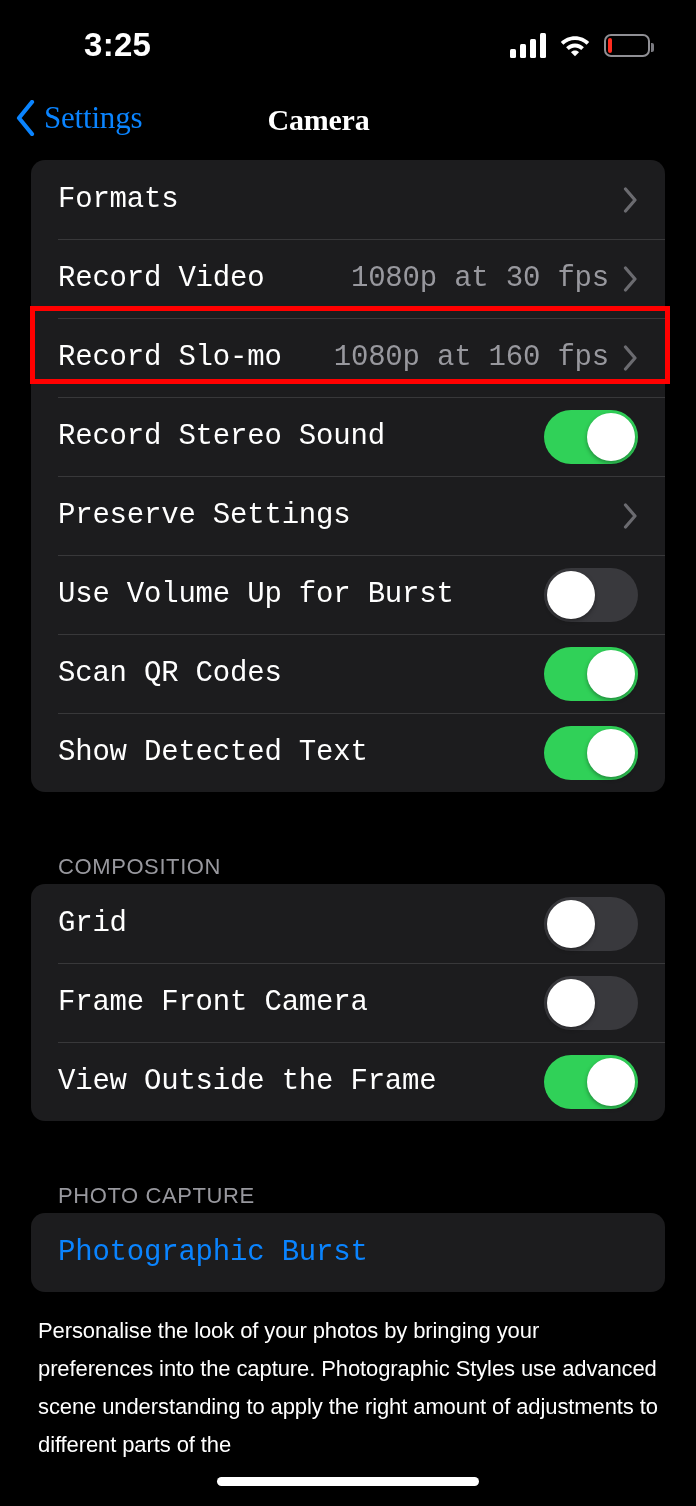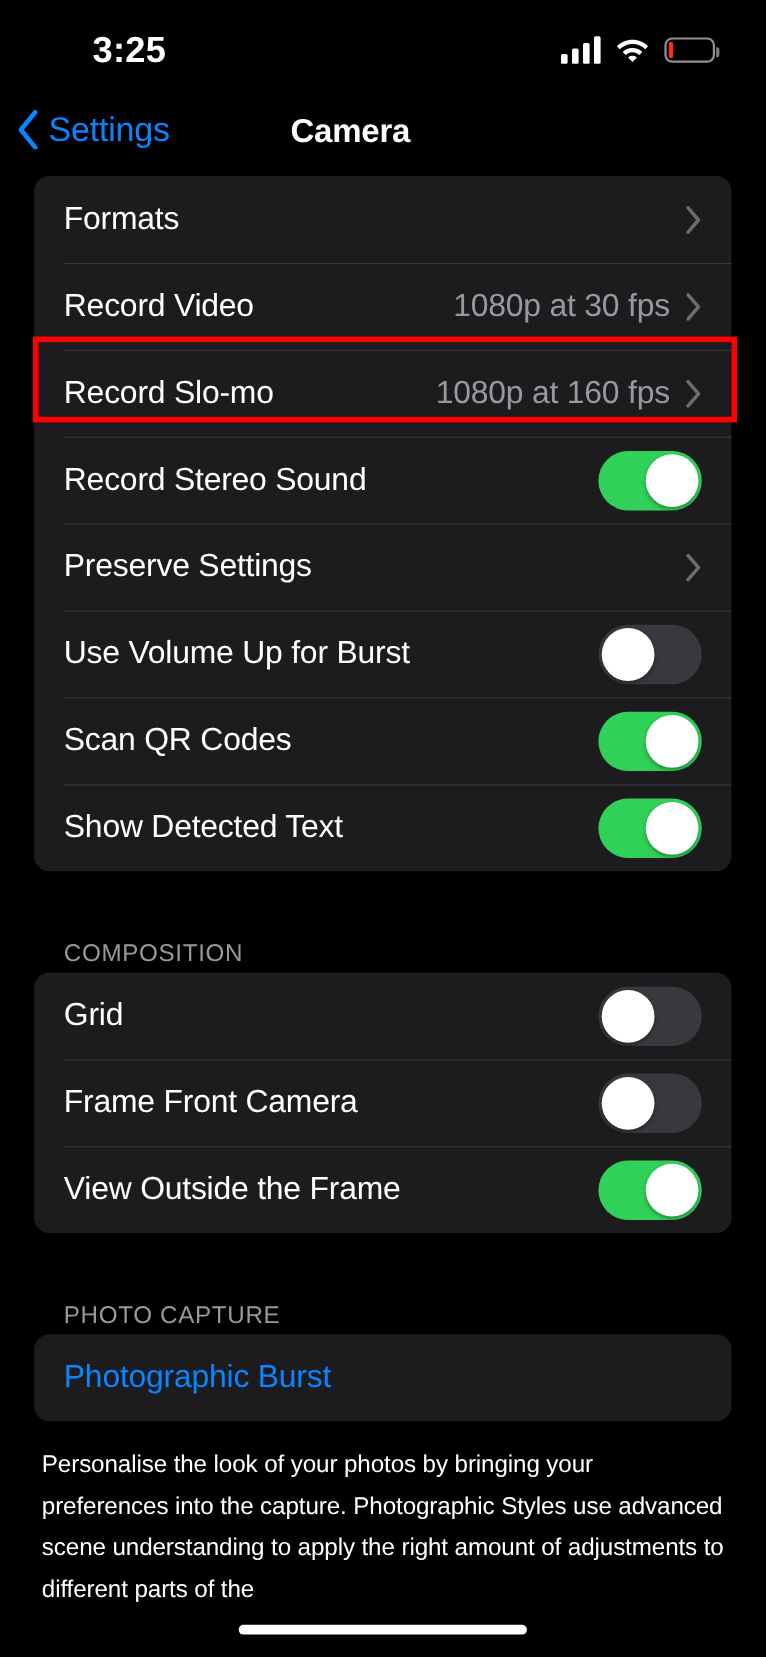--- a/index.html
+++ b/index.html
@@ -99,6 +99,7 @@
     top: 92px; left: 0;
     width: 637px;
     height: 68px;
+    font-family: Liberation Serif, serif;
   }
   .nav-back {
     position: absolute;

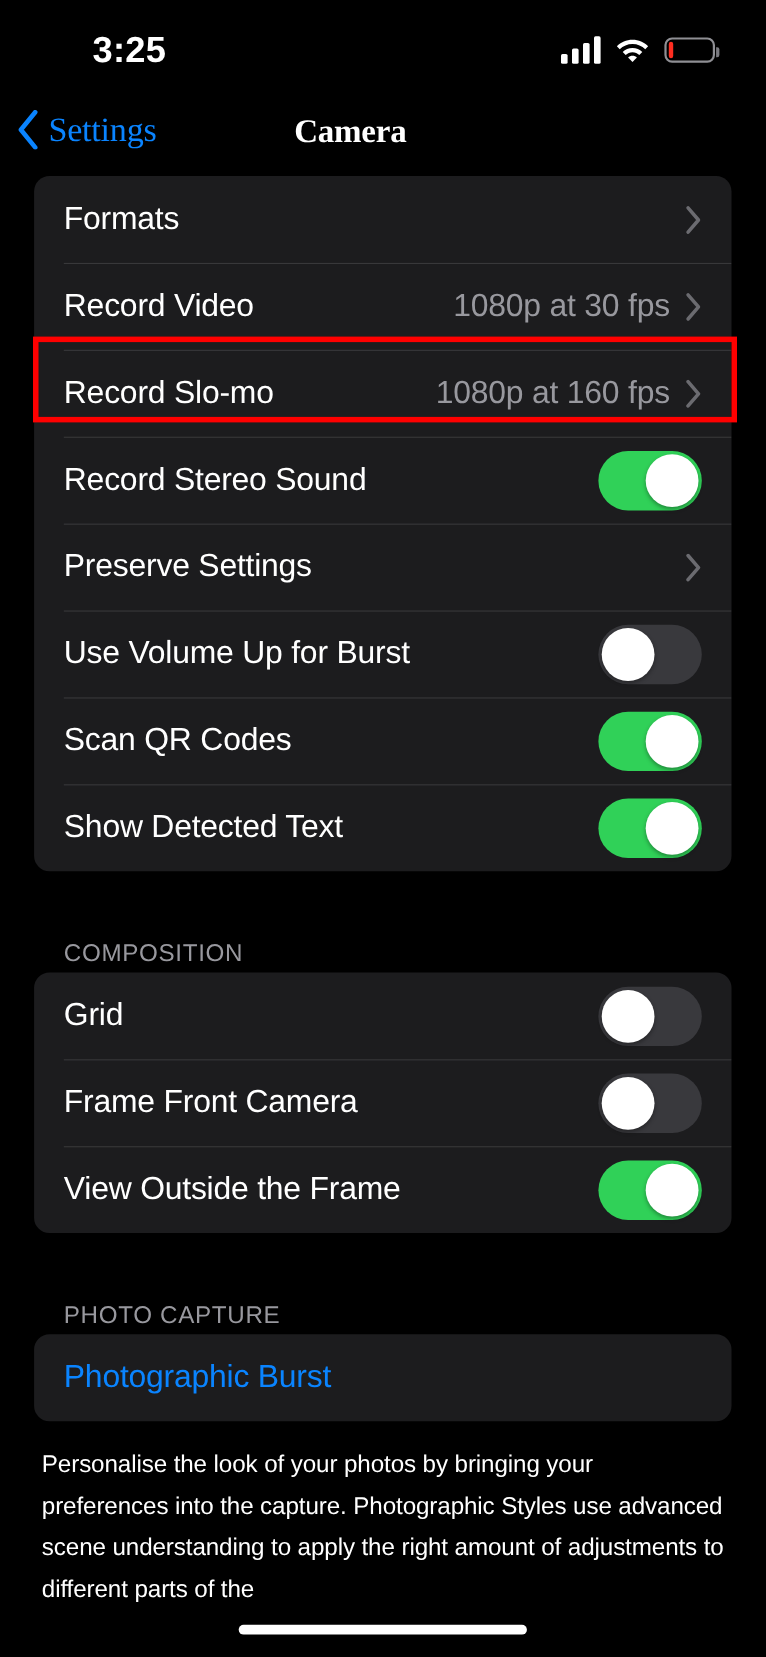--- a/index.html
+++ b/index.html
@@ -153,6 +153,7 @@
     background: #1c1c1e;
     border-radius: 14px;
     overflow: hidden;
+    font-family: Liberation Mono, monospace;
   }
 
   .row {

